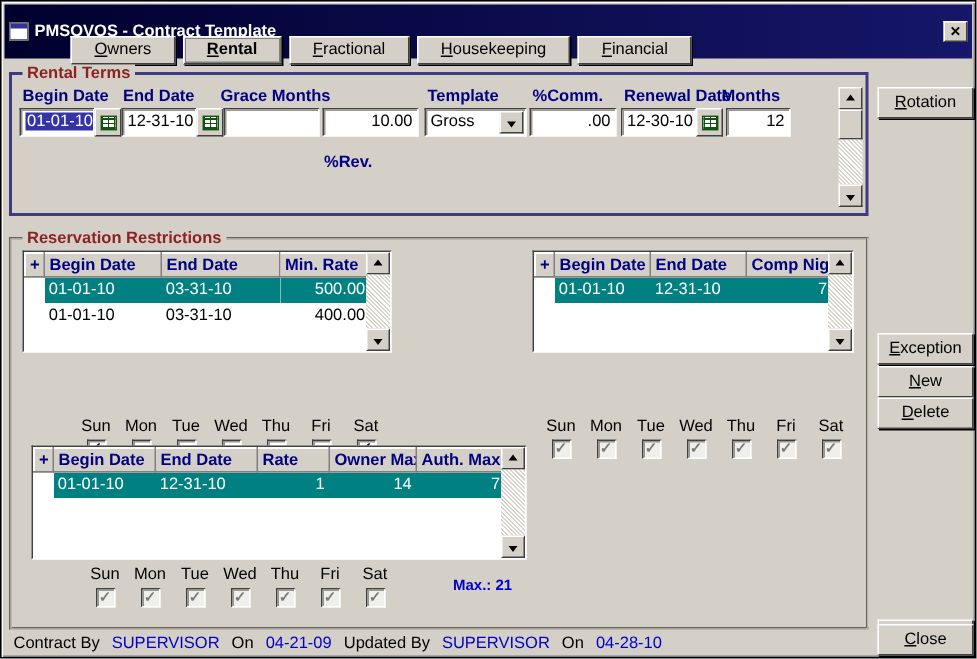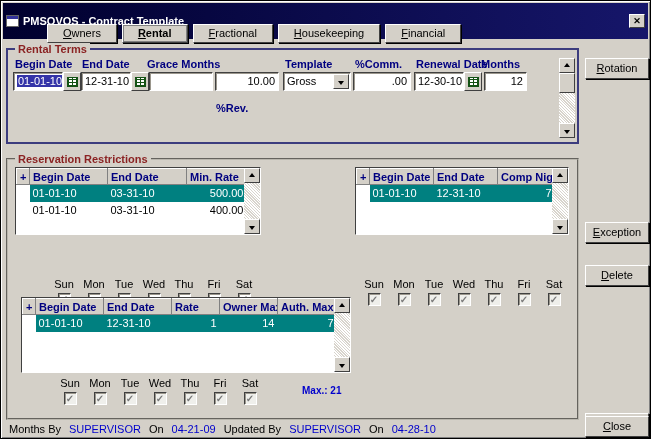--- a/index.html
+++ b/index.html
@@ -439,6 +439,7 @@
 
   <div class="btn" style="top:57px;"><span>Rotation</span></div>
   <div class="btn" style="top:221px;"><span>Exception</span></div>
+  <div class="btn" style="top:243px;"><span>New</span></div>
   <div class="btn" style="top:264px;"><span>Delete</span></div>
   <div class="btn" style="top:412px;"><span>Save</span></div>
   <div class="btn" style="top:415px;"><span>Close</span></div>

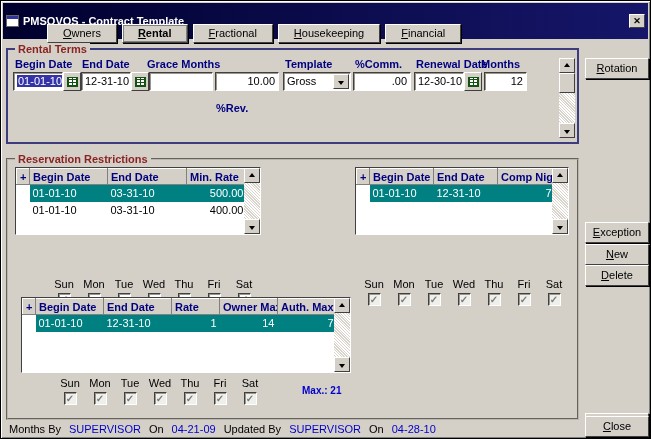--- a/index.html
+++ b/index.html
@@ -445,7 +445,7 @@
   <div class="btn" style="top:415px;"><span>Close</span></div>
 
   <div class="footer">
-    <span>Months By</span>
+    <span>Contract By</span>
     <span class="blue">SUPERVISOR</span>
     <span>On</span>
     <span class="blue">04-21-09</span>

